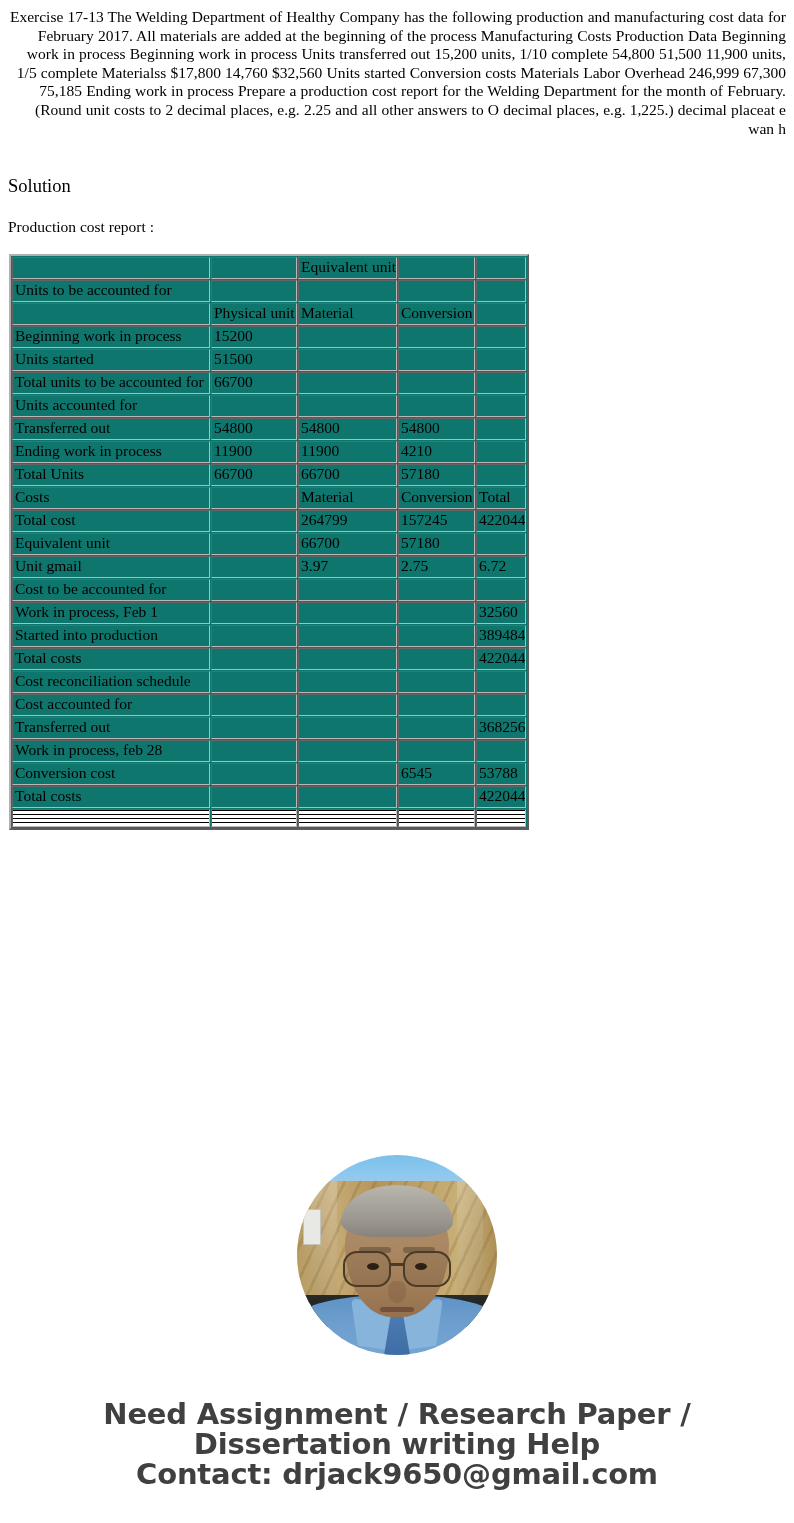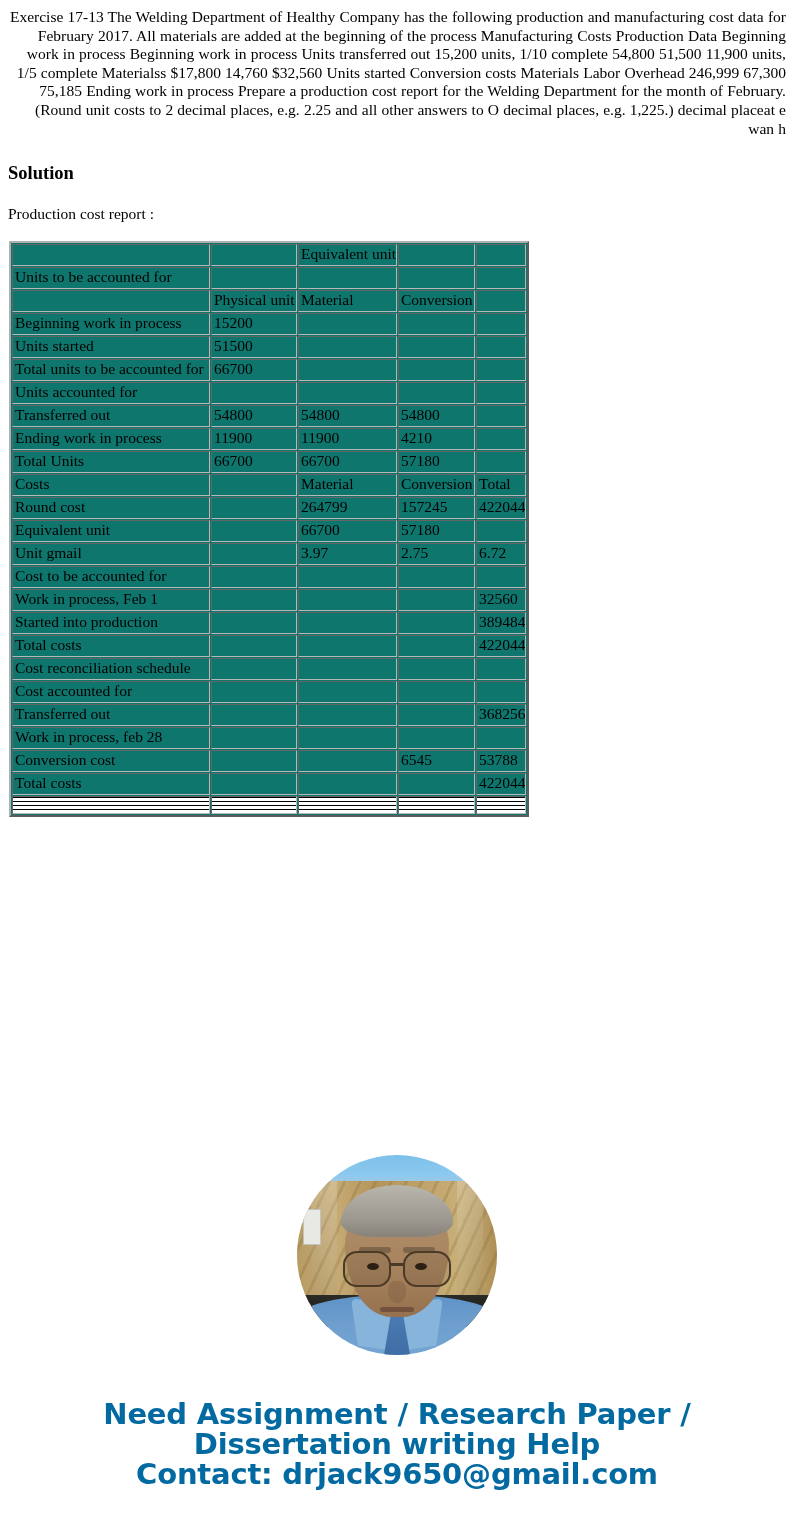--- a/index.html
+++ b/index.html
@@ -35,8 +35,8 @@
   
   h2.solution-heading {
     font-size: 18.5px;
-    font-weight: bold;
-    margin: 24px 0 0 0;
+    font-weight: normal;
+    margin: 37px 0 0 0;
     line-height: 1.2;
   }
 

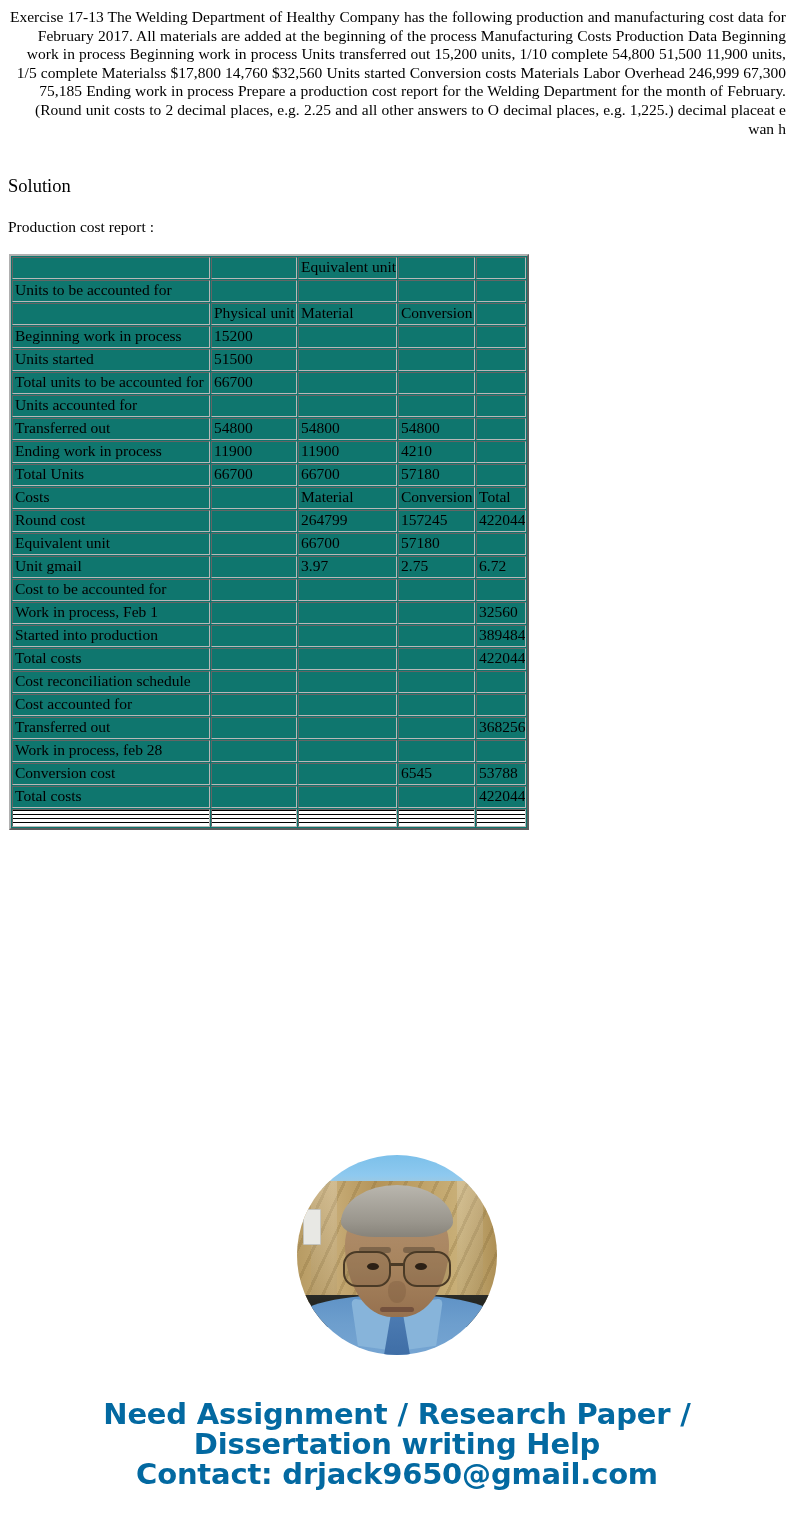--- a/index.html
+++ b/index.html
@@ -336,7 +336,7 @@
           <td>Total</td>
         </tr>
         <tr>
-          <td>Round cost</td>
+          <td>Total cost</td>
           <td></td>
           <td>264799</td>
           <td>157245</td>

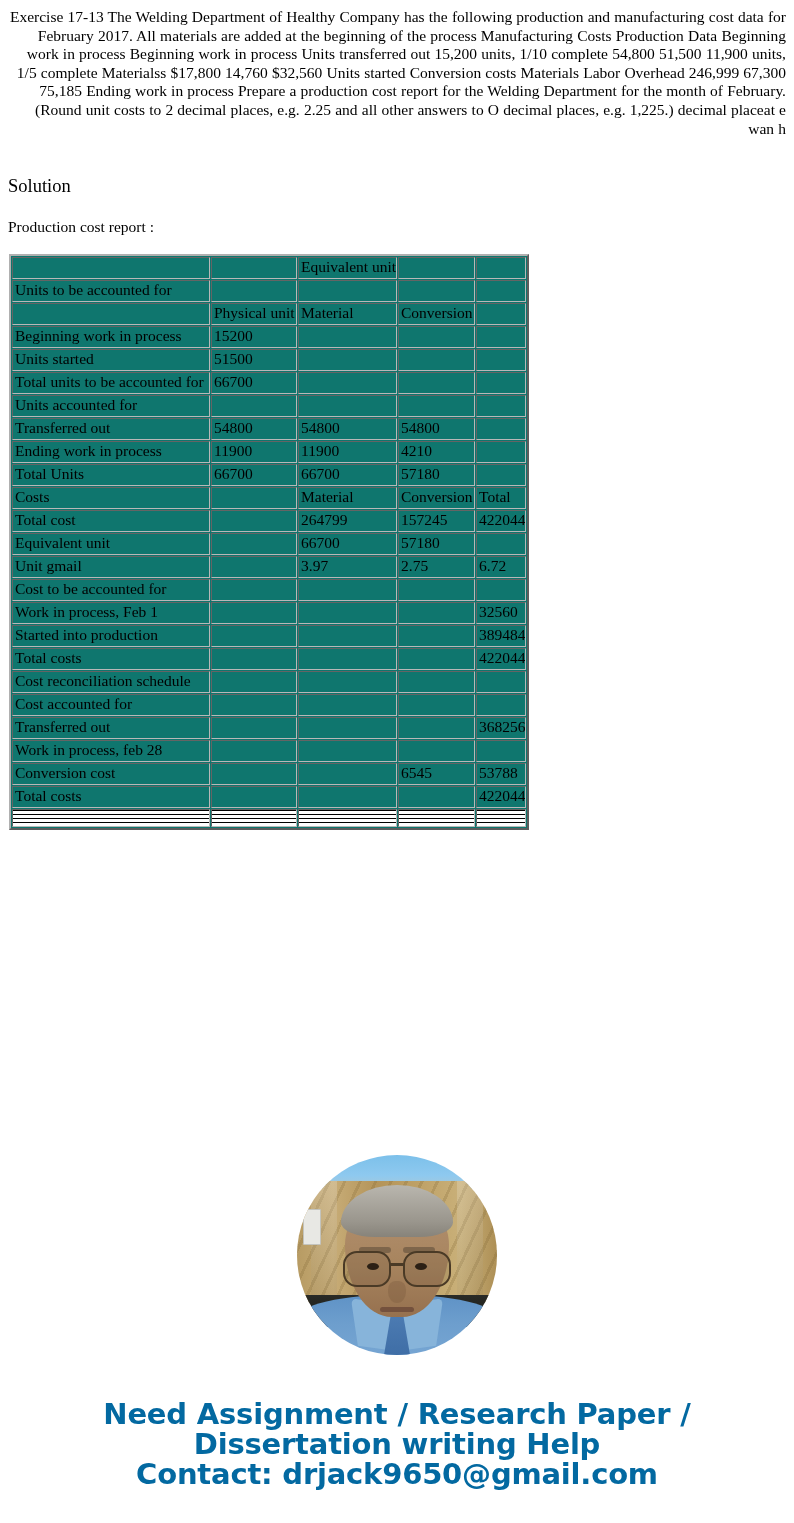--- a/index.html
+++ b/index.html
@@ -233,7 +233,7 @@
     font-size: 29px;
     line-height: 1.03;
     letter-spacing: -0.2px;
-    color: #0369a1;
+    color: #404040;
   }
   .footer .line1 { display: block; }
   .footer .line2 { display: block; }

